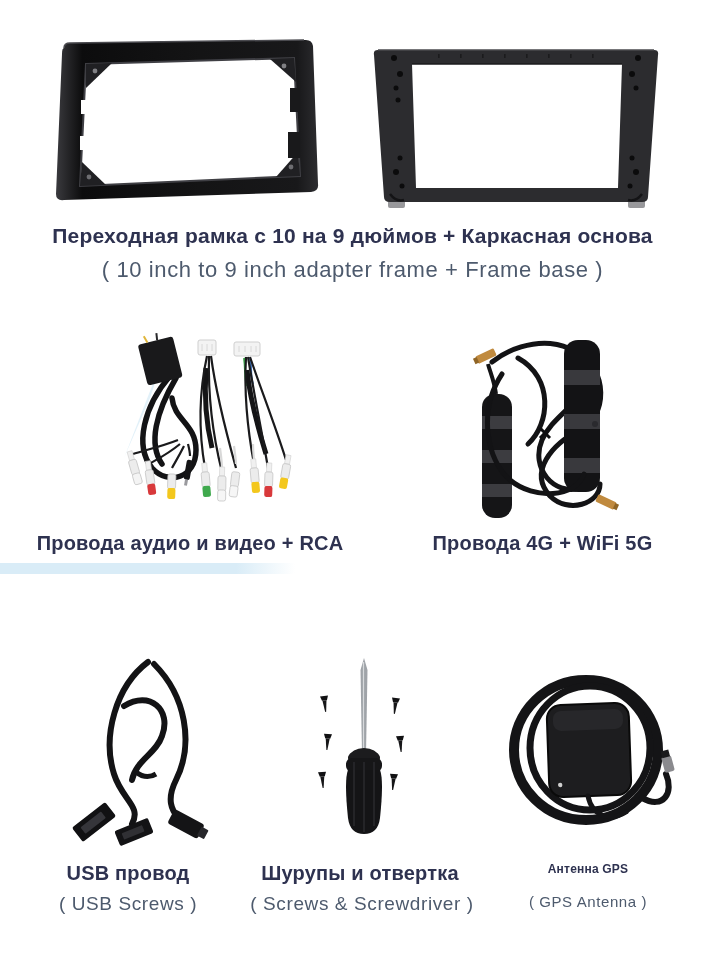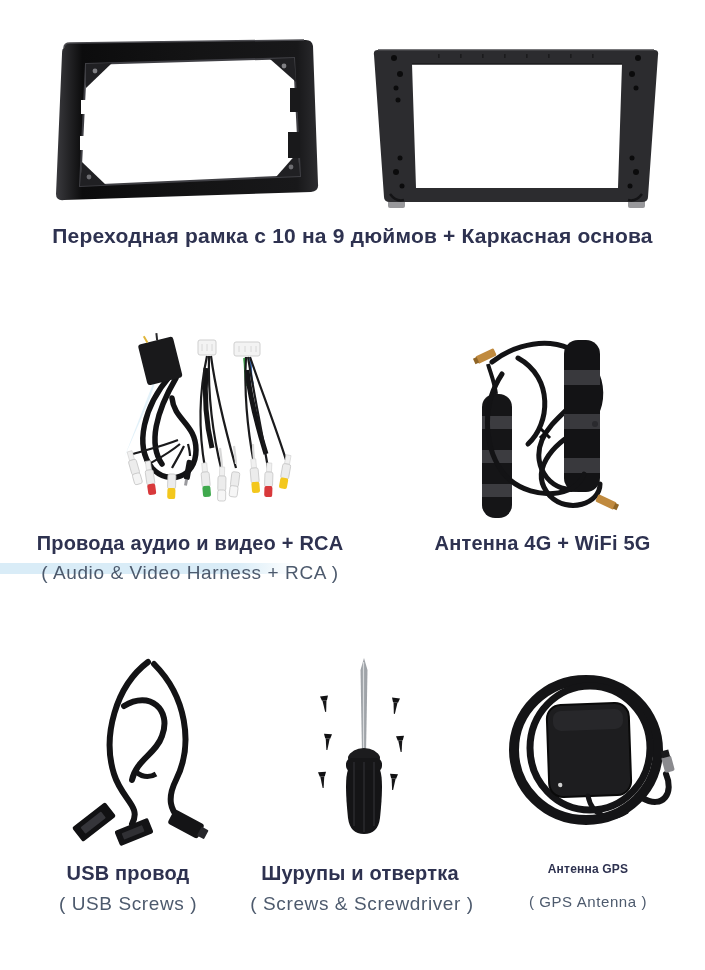--- a/index.html
+++ b/index.html
@@ -99,6 +99,7 @@
   </div>
 
   <div class="t-ru" style="left:0;width:705px;top:224px;font-size:21px">Переходная рамка с 10 на 9 дюймов + Каркасная основа</div>
+  <div class="t-en" style="left:0;width:705px;top:257px;font-size:22px">( 10 inch to 9 inch adapter frame + Frame base )</div>
 
   <div class="stripe"></div>
 

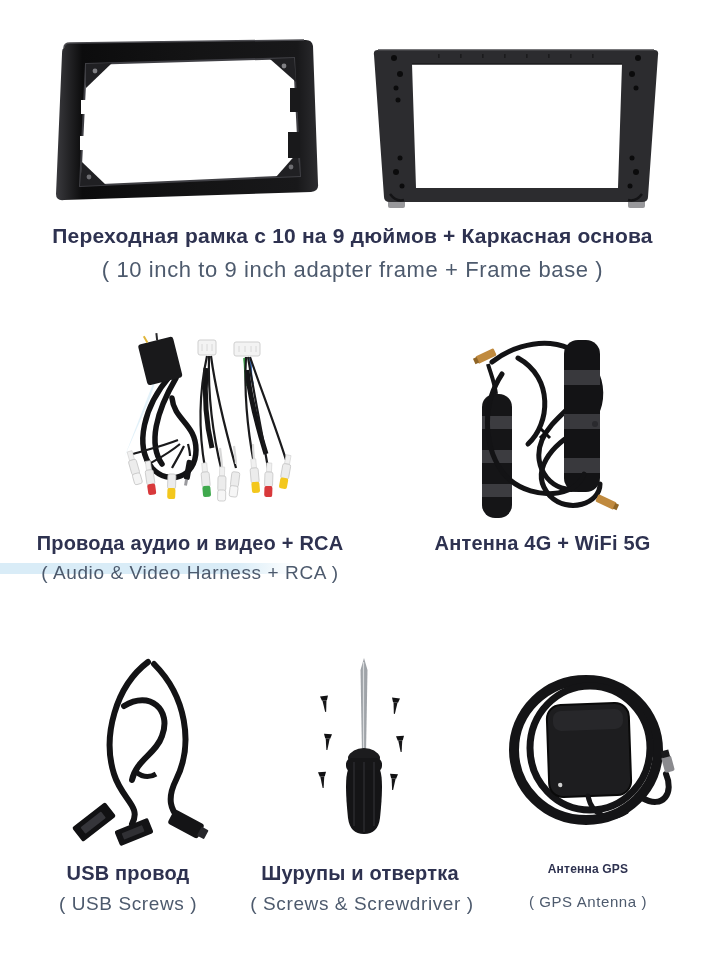--- a/index.html
+++ b/index.html
@@ -249,7 +249,7 @@
   <div class="t-ru" style="left:10px;width:360px;top:532px;font-size:20px">Провода аудио и видео + RCA</div>
   <div class="t-en" style="left:10px;width:360px;top:562px;font-size:19px">( Audio &amp; Video Harness + RCA )</div>
 
-  <div class="t-ru" style="left:400px;width:285px;top:532px;font-size:20px">Антенна 4G + WiFi 5G</div>
+  <div class="t-ru" style="left:400px;width:285px;top:532px;font-size:20px">Провода 4G + WiFi 5G</div>
 
   <div class="ph" style="left:58px;top:652px;width:184px;height:198px">
     <svg viewBox="0 0 184 198" xmlns="http://www.w3.org/2000/svg">

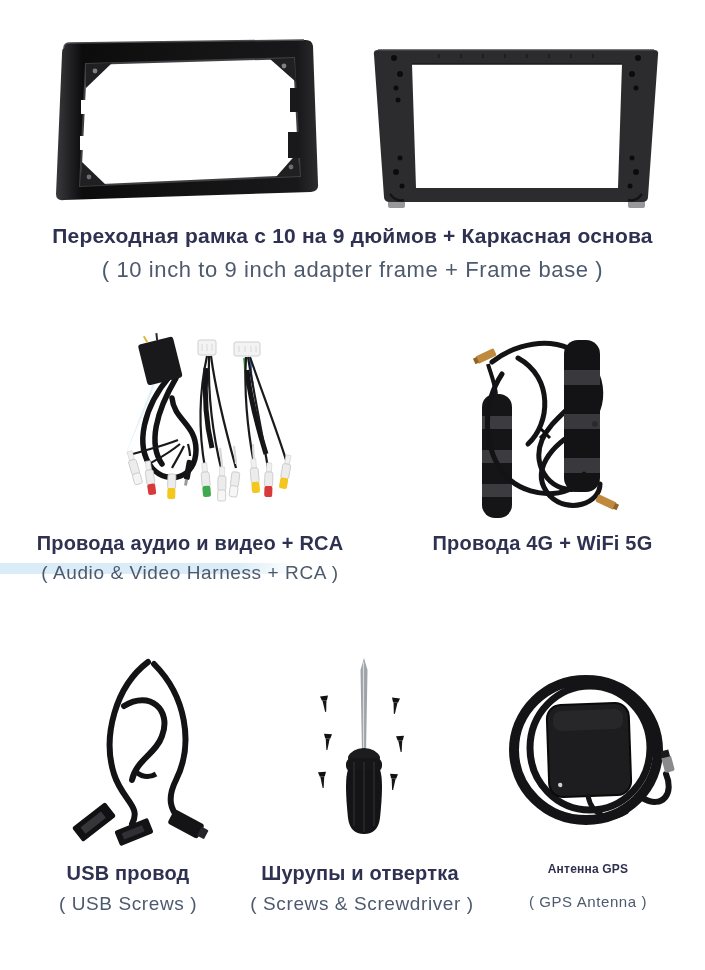--- a/index.html
+++ b/index.html
@@ -247,7 +247,6 @@
   </div>
 
   <div class="t-ru" style="left:10px;width:360px;top:532px;font-size:20px">Провода аудио и видео + RCA</div>
-  <div class="t-en" style="left:10px;width:360px;top:562px;font-size:19px">( Audio &amp; Video Harness + RCA )</div>
 
   <div class="t-ru" style="left:400px;width:285px;top:532px;font-size:20px">Провода 4G + WiFi 5G</div>
 

